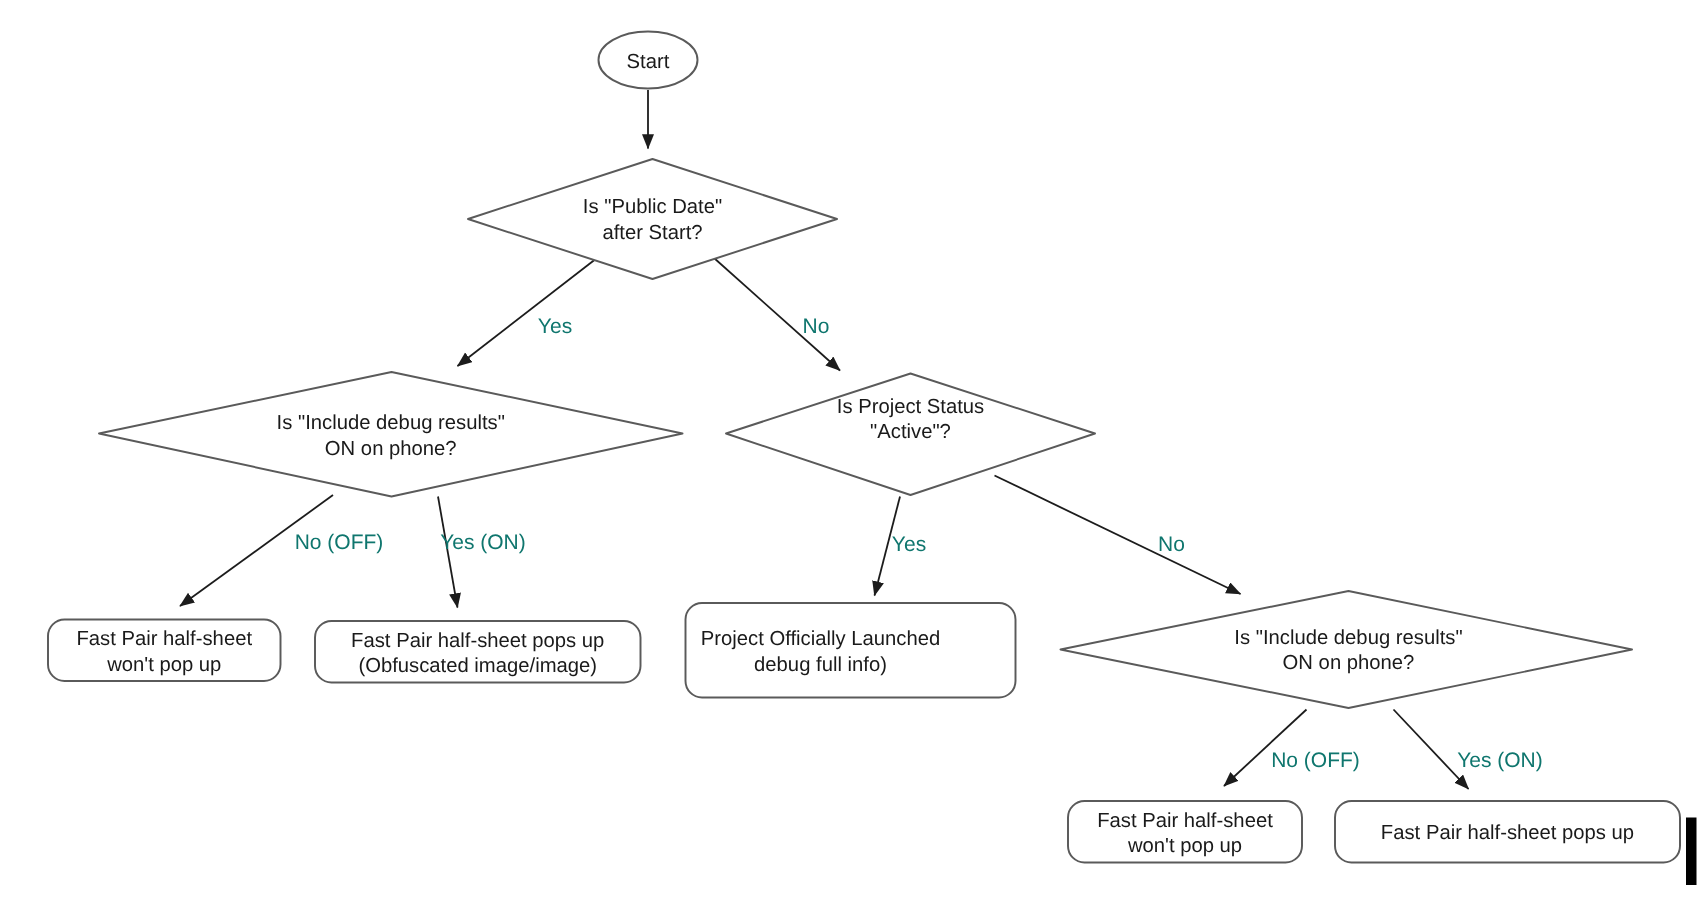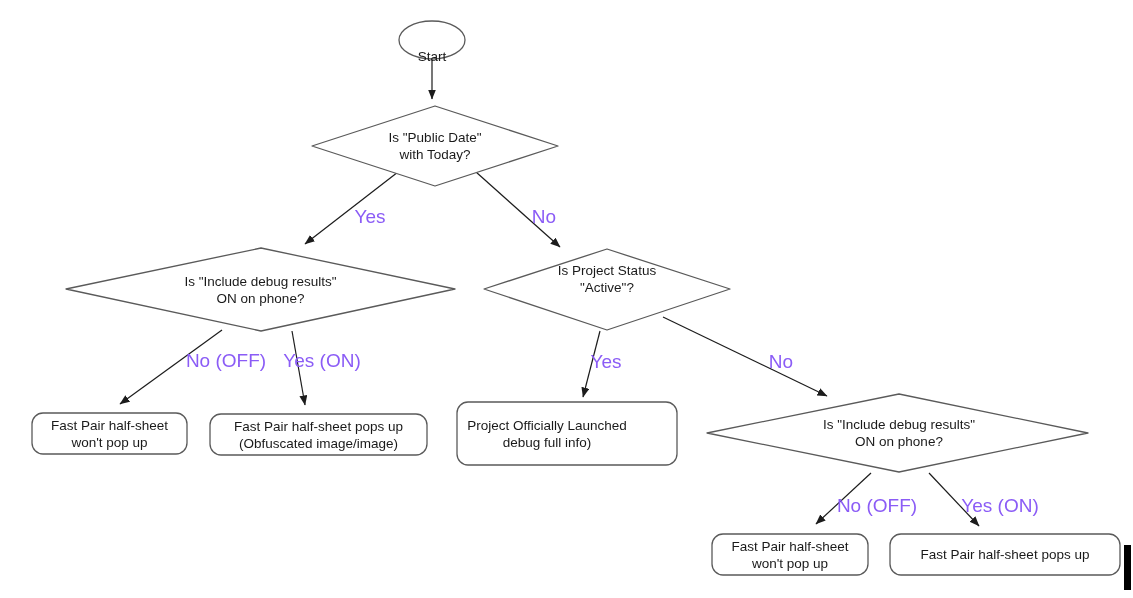--- a/index.html
+++ b/index.html
@@ -81,7 +81,7 @@
     </g>
   </svg>
 
-  <div class="node-label" style="left:399px; top:38px; width:66px; height:37px;">
+  <div class="node-label" style="left:399px; top:22px; width:66px; height:37px;">
     <span>Start</span>
   </div>
 

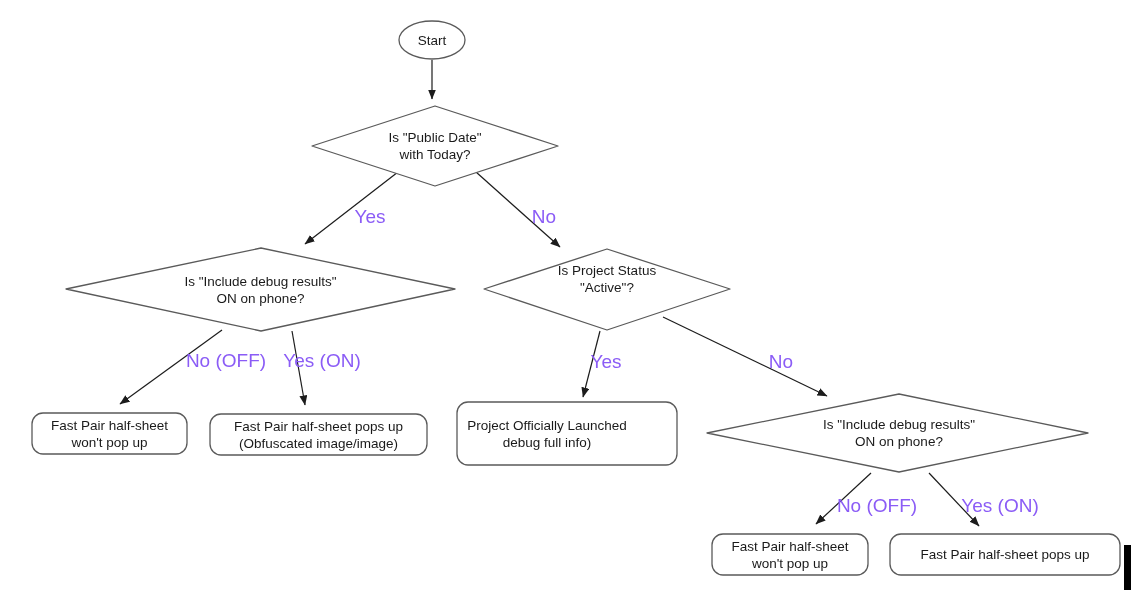--- a/index.html
+++ b/index.html
@@ -87,7 +87,7 @@
 
   <div class="node-label" style="left:312px; top:105px; width:246px; height:82px;">
     <span>Is "Public Date"</span>
-    <span>with Today?</span>
+    <span>after Start?</span>
   </div>
 
   <div class="node-label" style="left:66px; top:248px; width:389px; height:83px;">

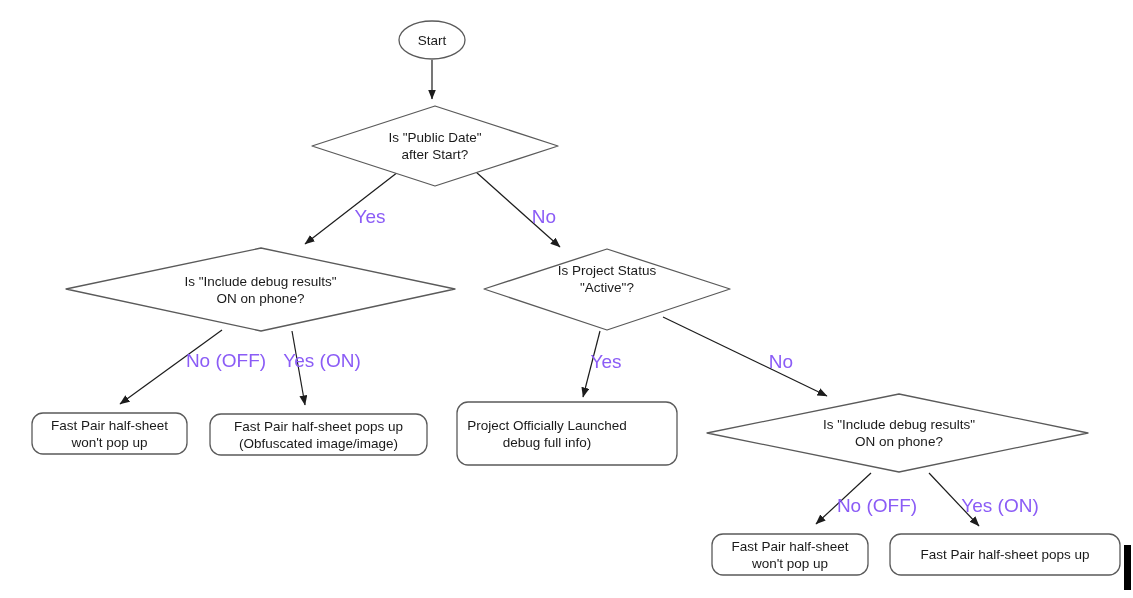--- a/index.html
+++ b/index.html
@@ -29,10 +29,10 @@
   .edge-label {
     position: absolute;
     transform: translate(-50%, -50%);
-    font-size: 19px;
+    font-size: 14px;
     line-height: 16px;
     white-space: nowrap;
-    color: #8b5cf6;
+    color: #0f766e;
   }
   .cursor-bar {
     position: absolute;

